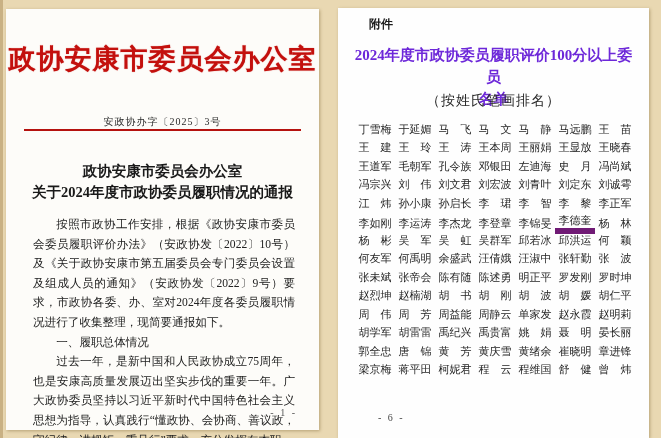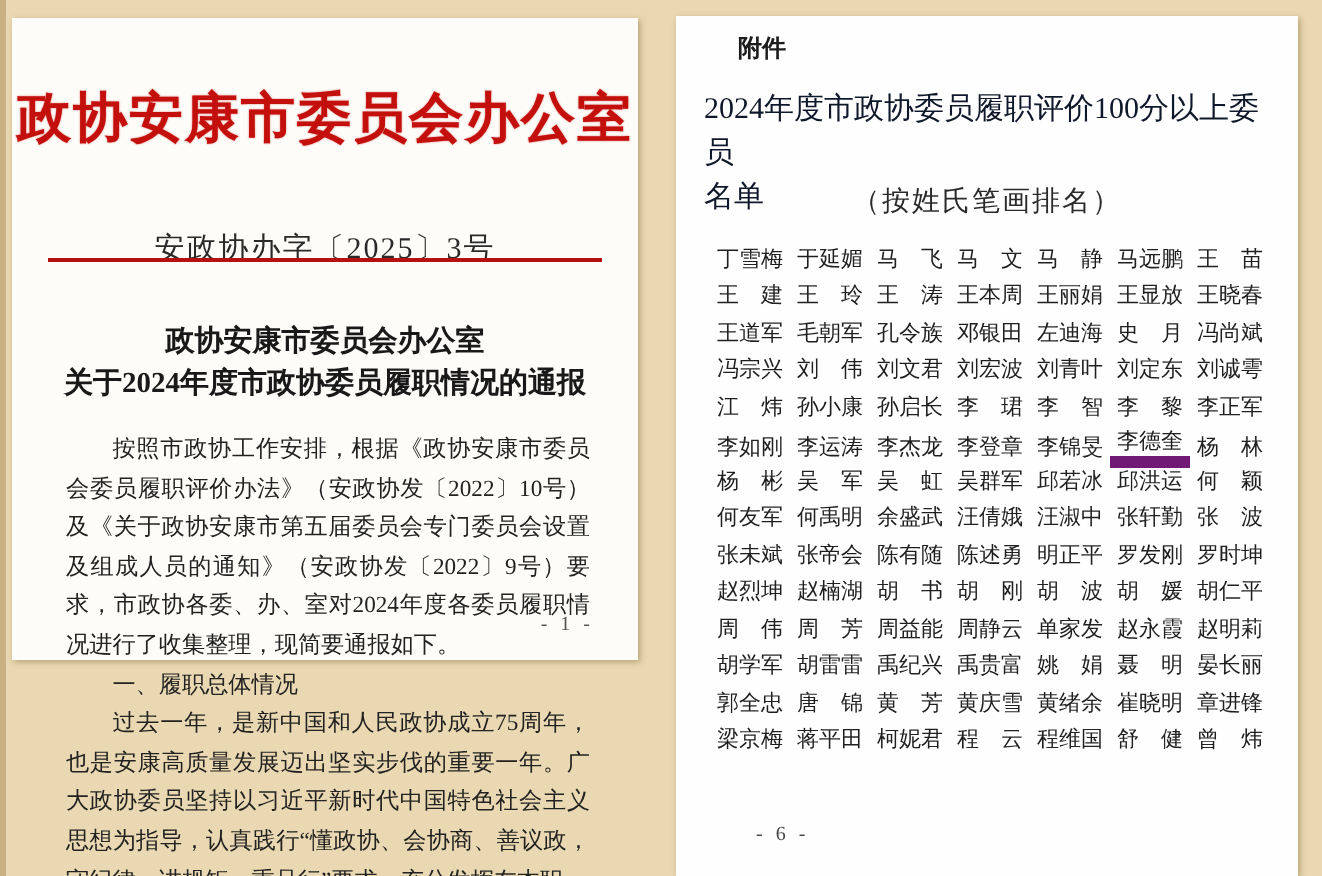--- a/index.html
+++ b/index.html
@@ -10,7 +10,7 @@
   }
   .canvas::before{content:"";position:absolute;left:0;top:0;width:3px;height:100%;background:#c9b184;}
   .page{position:absolute;background:#fdfcf9;}
-  .left-page{left:6px;top:9px;width:313px;height:321px;box-shadow:1px 1px 3px rgba(120,95,45,.45);}
+  .left-page{left:6px;top:9px;width:313px;height:421px;box-shadow:1px 1px 3px rgba(120,95,45,.45);}
   .right-page{left:338px;top:8px;width:311px;height:430px;background:#fefefe;box-shadow:1px 1px 3px rgba(120,95,45,.45);}
 
   

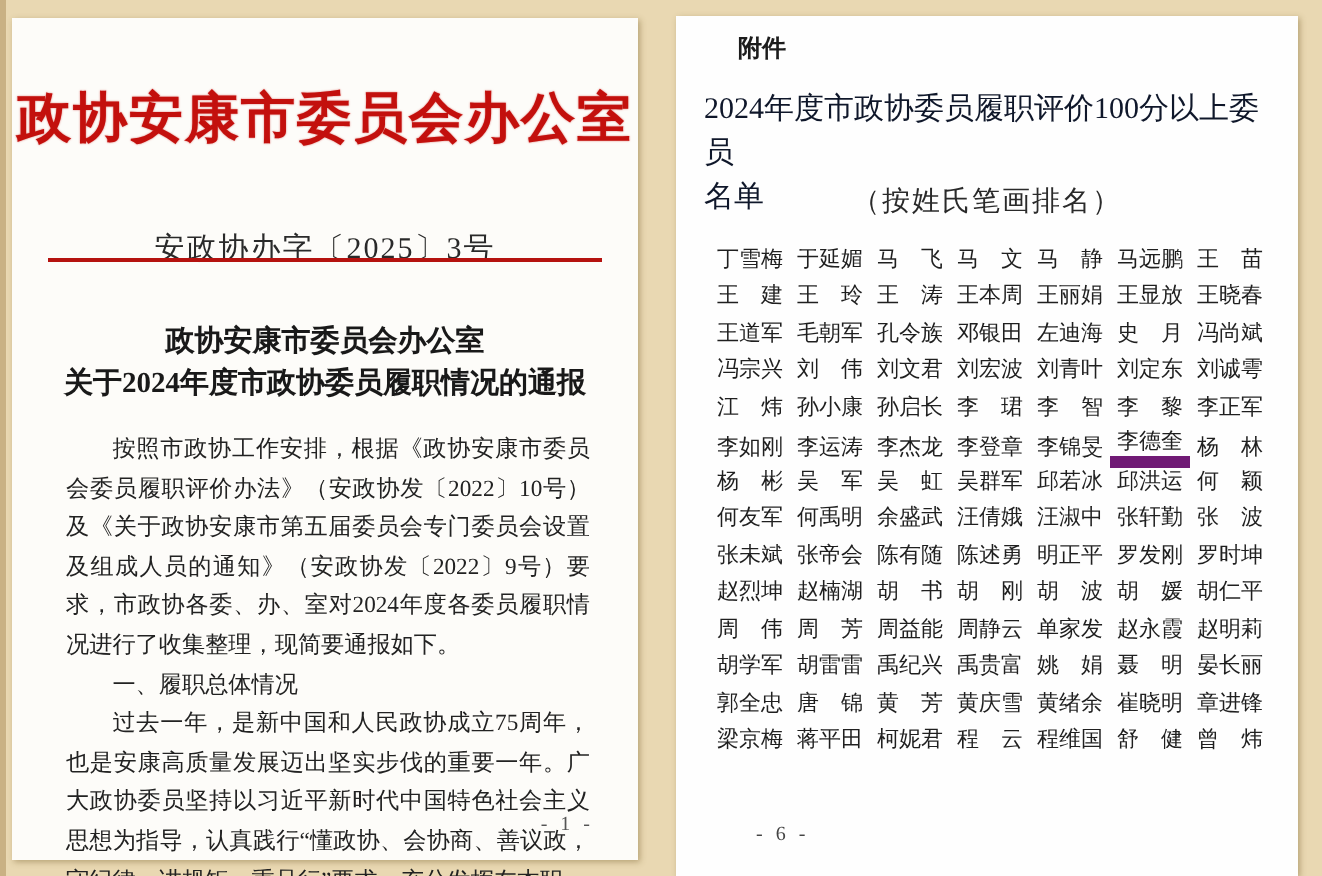--- a/index.html
+++ b/index.html
@@ -29,7 +29,7 @@
 
   
   .rp-attach{position:absolute;left:31px;top:8px;font-size:12px;font-weight:bold;color:#1c1c1c;}
-  .rp-title{position:absolute;left:14px;top:36px;width:283px;text-align:left;font-size:15px;font-weight:normal;color:#0f172a;line-height:22px;}
+  .rp-title{position:absolute;left:14px;top:36px;width:283px;text-align:center;font-size:15px;font-weight:bold;color:#6d28d9;line-height:22px;}
   .rp-subtitle{position:absolute;left:0;top:84px;width:100%;text-align:center;font-size:14px;color:#2a2a2a;letter-spacing:1px;}
   .rp-names{position:absolute;left:17px;top:100px;width:280px;margin-top:12px;}
   .name-row{display:grid;grid-template-columns:repeat(7,1fr);height:18.5px;align-items:center;}

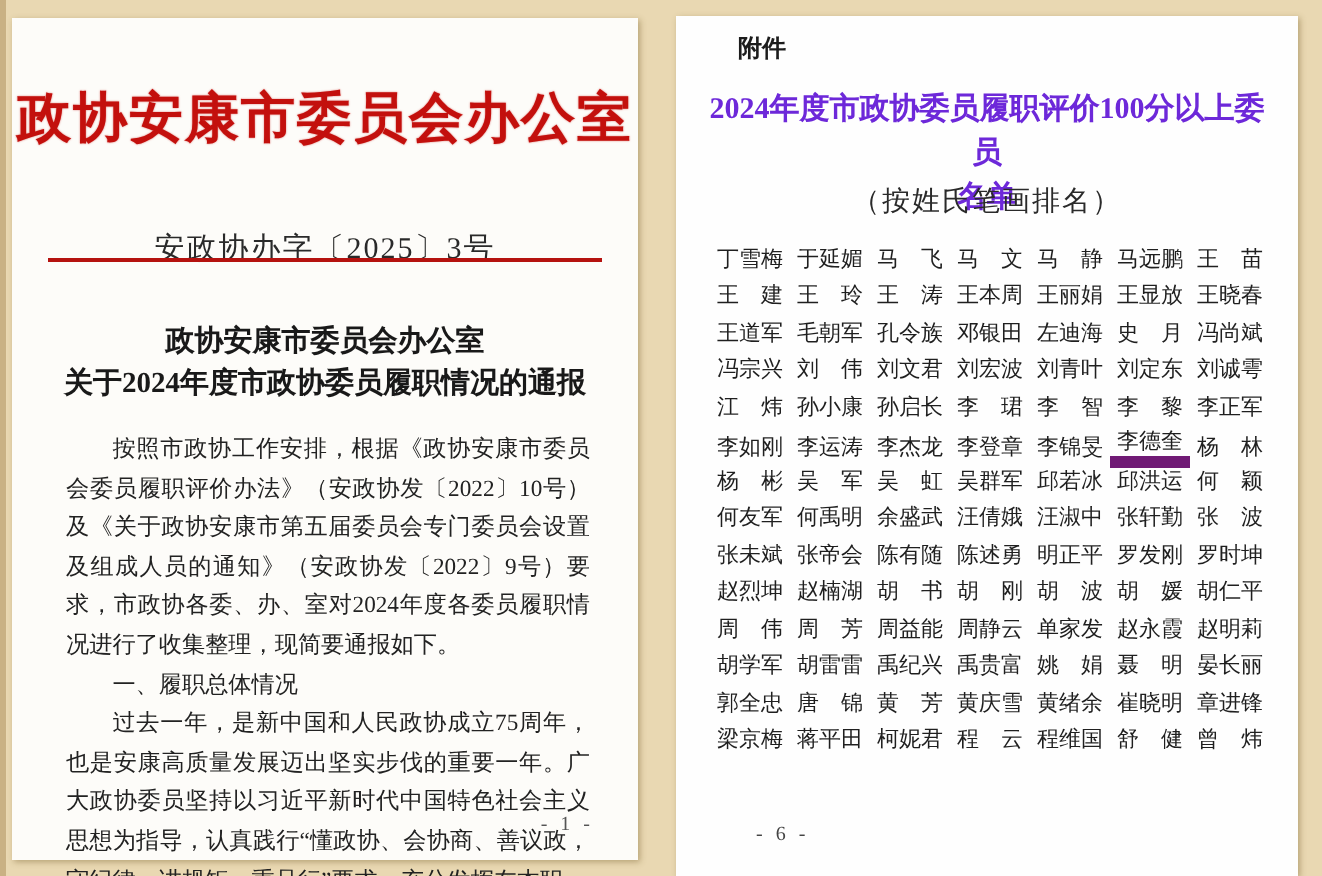--- a/index.html
+++ b/index.html
@@ -19,7 +19,7 @@
     font-size:27px;font-weight:bold;letter-spacing:1px;color:#c3100d;
     text-shadow:0 0 1px rgba(195,16,13,.6);white-space:nowrap;
   }
-  .lp-docnum{position:absolute;left:0;top:106px;width:100%;text-align:center;font-size:15px;color:#2a2a2a;letter-spacing:1px;}
+  .lp-docnum{position:absolute;left:0;top:106px;width:100%;text-align:center;font-size:10px;color:#2a2a2a;letter-spacing:1px;}
   .lp-redline{position:absolute;left:18px;top:120px;width:277px;height:2px;background:#b5120f;}
   .lp-title{position:absolute;left:0;top:152px;width:100%;text-align:center;font-weight:bold;color:#191919;font-size:14.5px;line-height:21px;}
   .lp-body{position:absolute;left:27px;top:206px;width:262px;font-size:11.6px;line-height:19.6px;color:#222;text-align:justify;}

